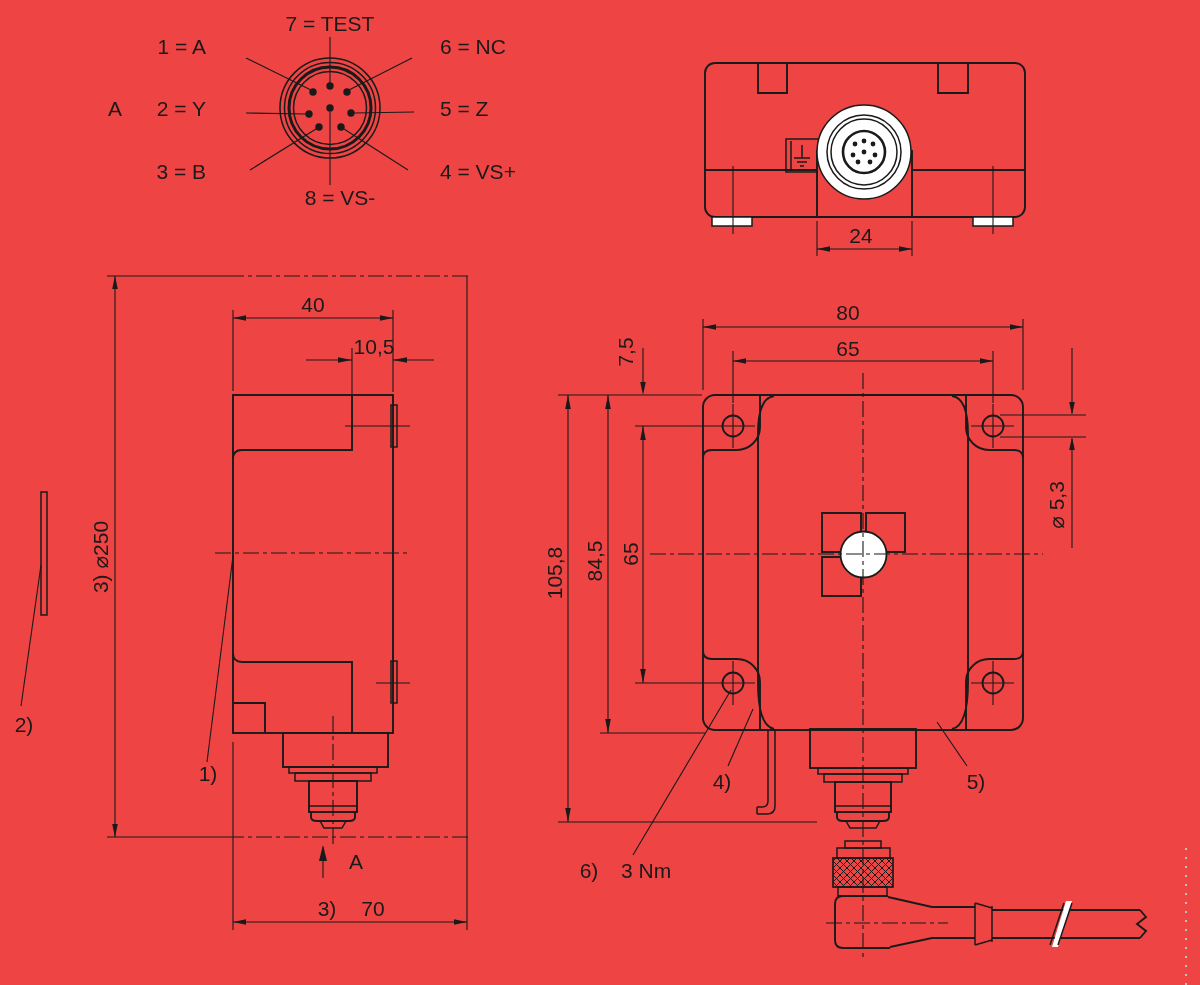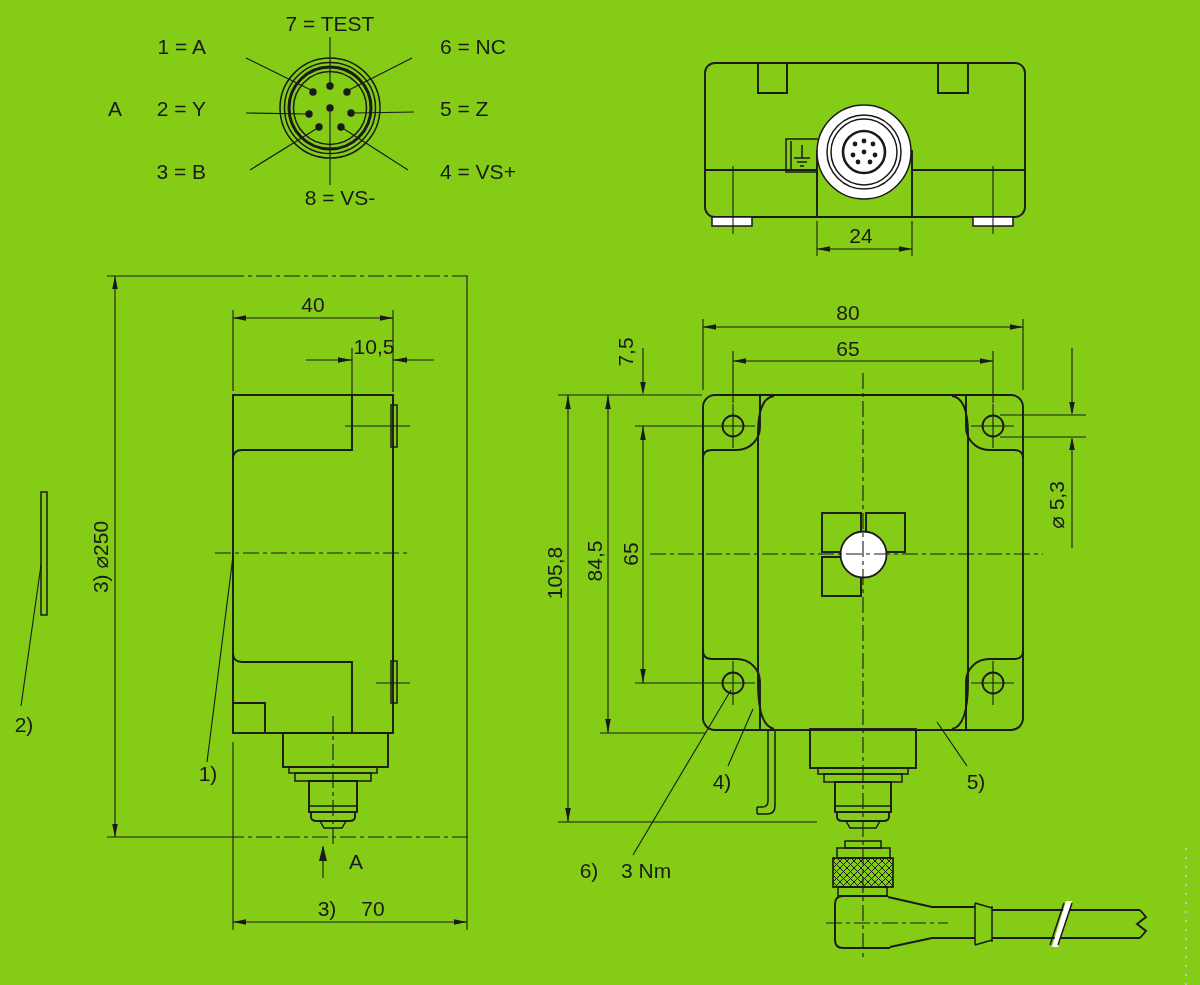--- a/index.html
+++ b/index.html
@@ -3,7 +3,7 @@
 <meta charset="utf-8">
 <style>
   html,body{margin:0;padding:0;background:#fff;}
-  .page{position:relative;width:1200px;height:985px;background:#84cc16;overflow:hidden;
+  .page{position:relative;width:1200px;height:985px;background:#ef4444;overflow:hidden;
         font-family:"Liberation Sans","DejaVu Sans",sans-serif;}
   svg{display:block;}
   text{fill:#1a1a1a;font-family:"Liberation Sans","DejaVu Sans",sans-serif;font-size:21px;}

